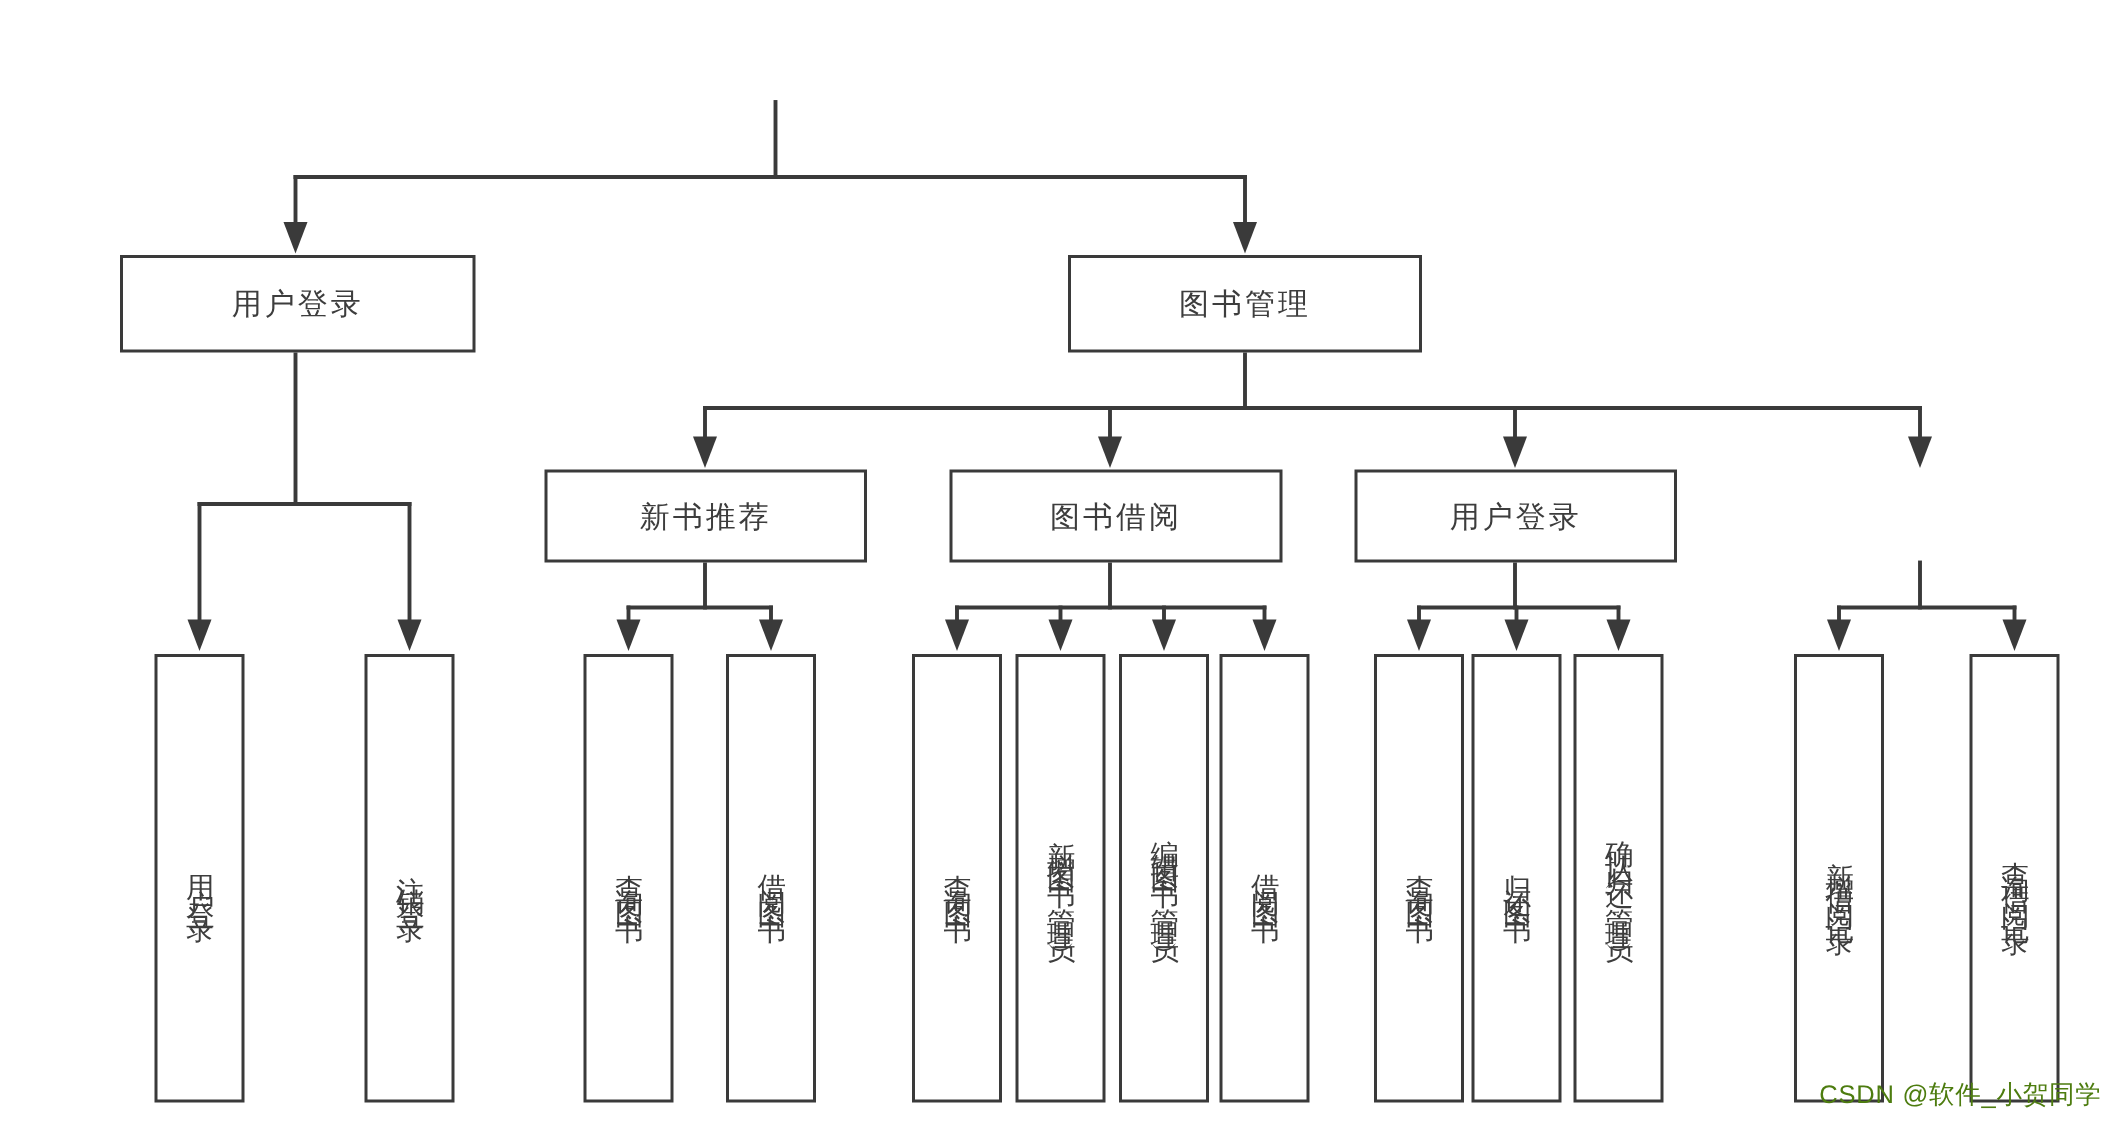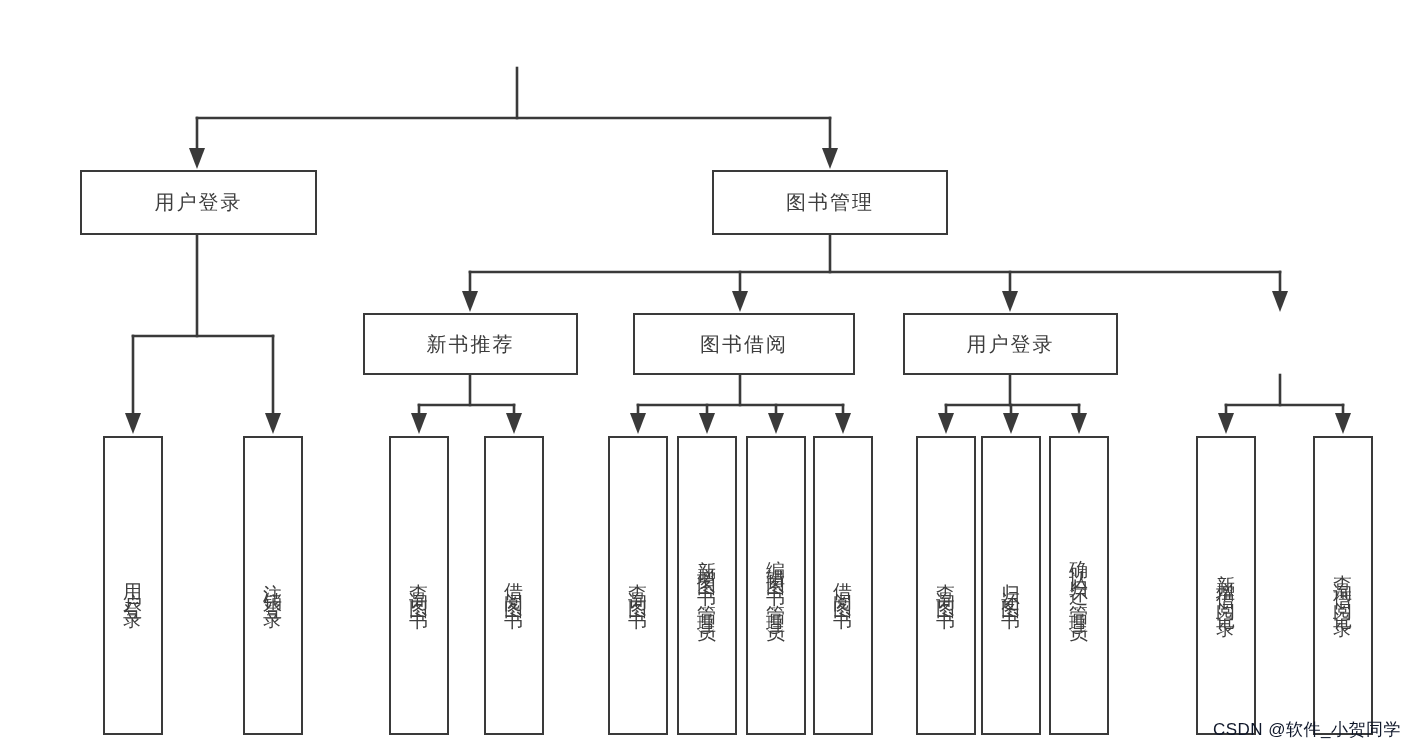--- a/index.html
+++ b/index.html
@@ -55,7 +55,7 @@
     position: absolute;
     right: 4px;
     bottom: 6px;
-    color: #0f172a;
+    color: #4d7c0f;
     font-size: 17px;
     letter-spacing: 0.5px;
     z-index: 5;

